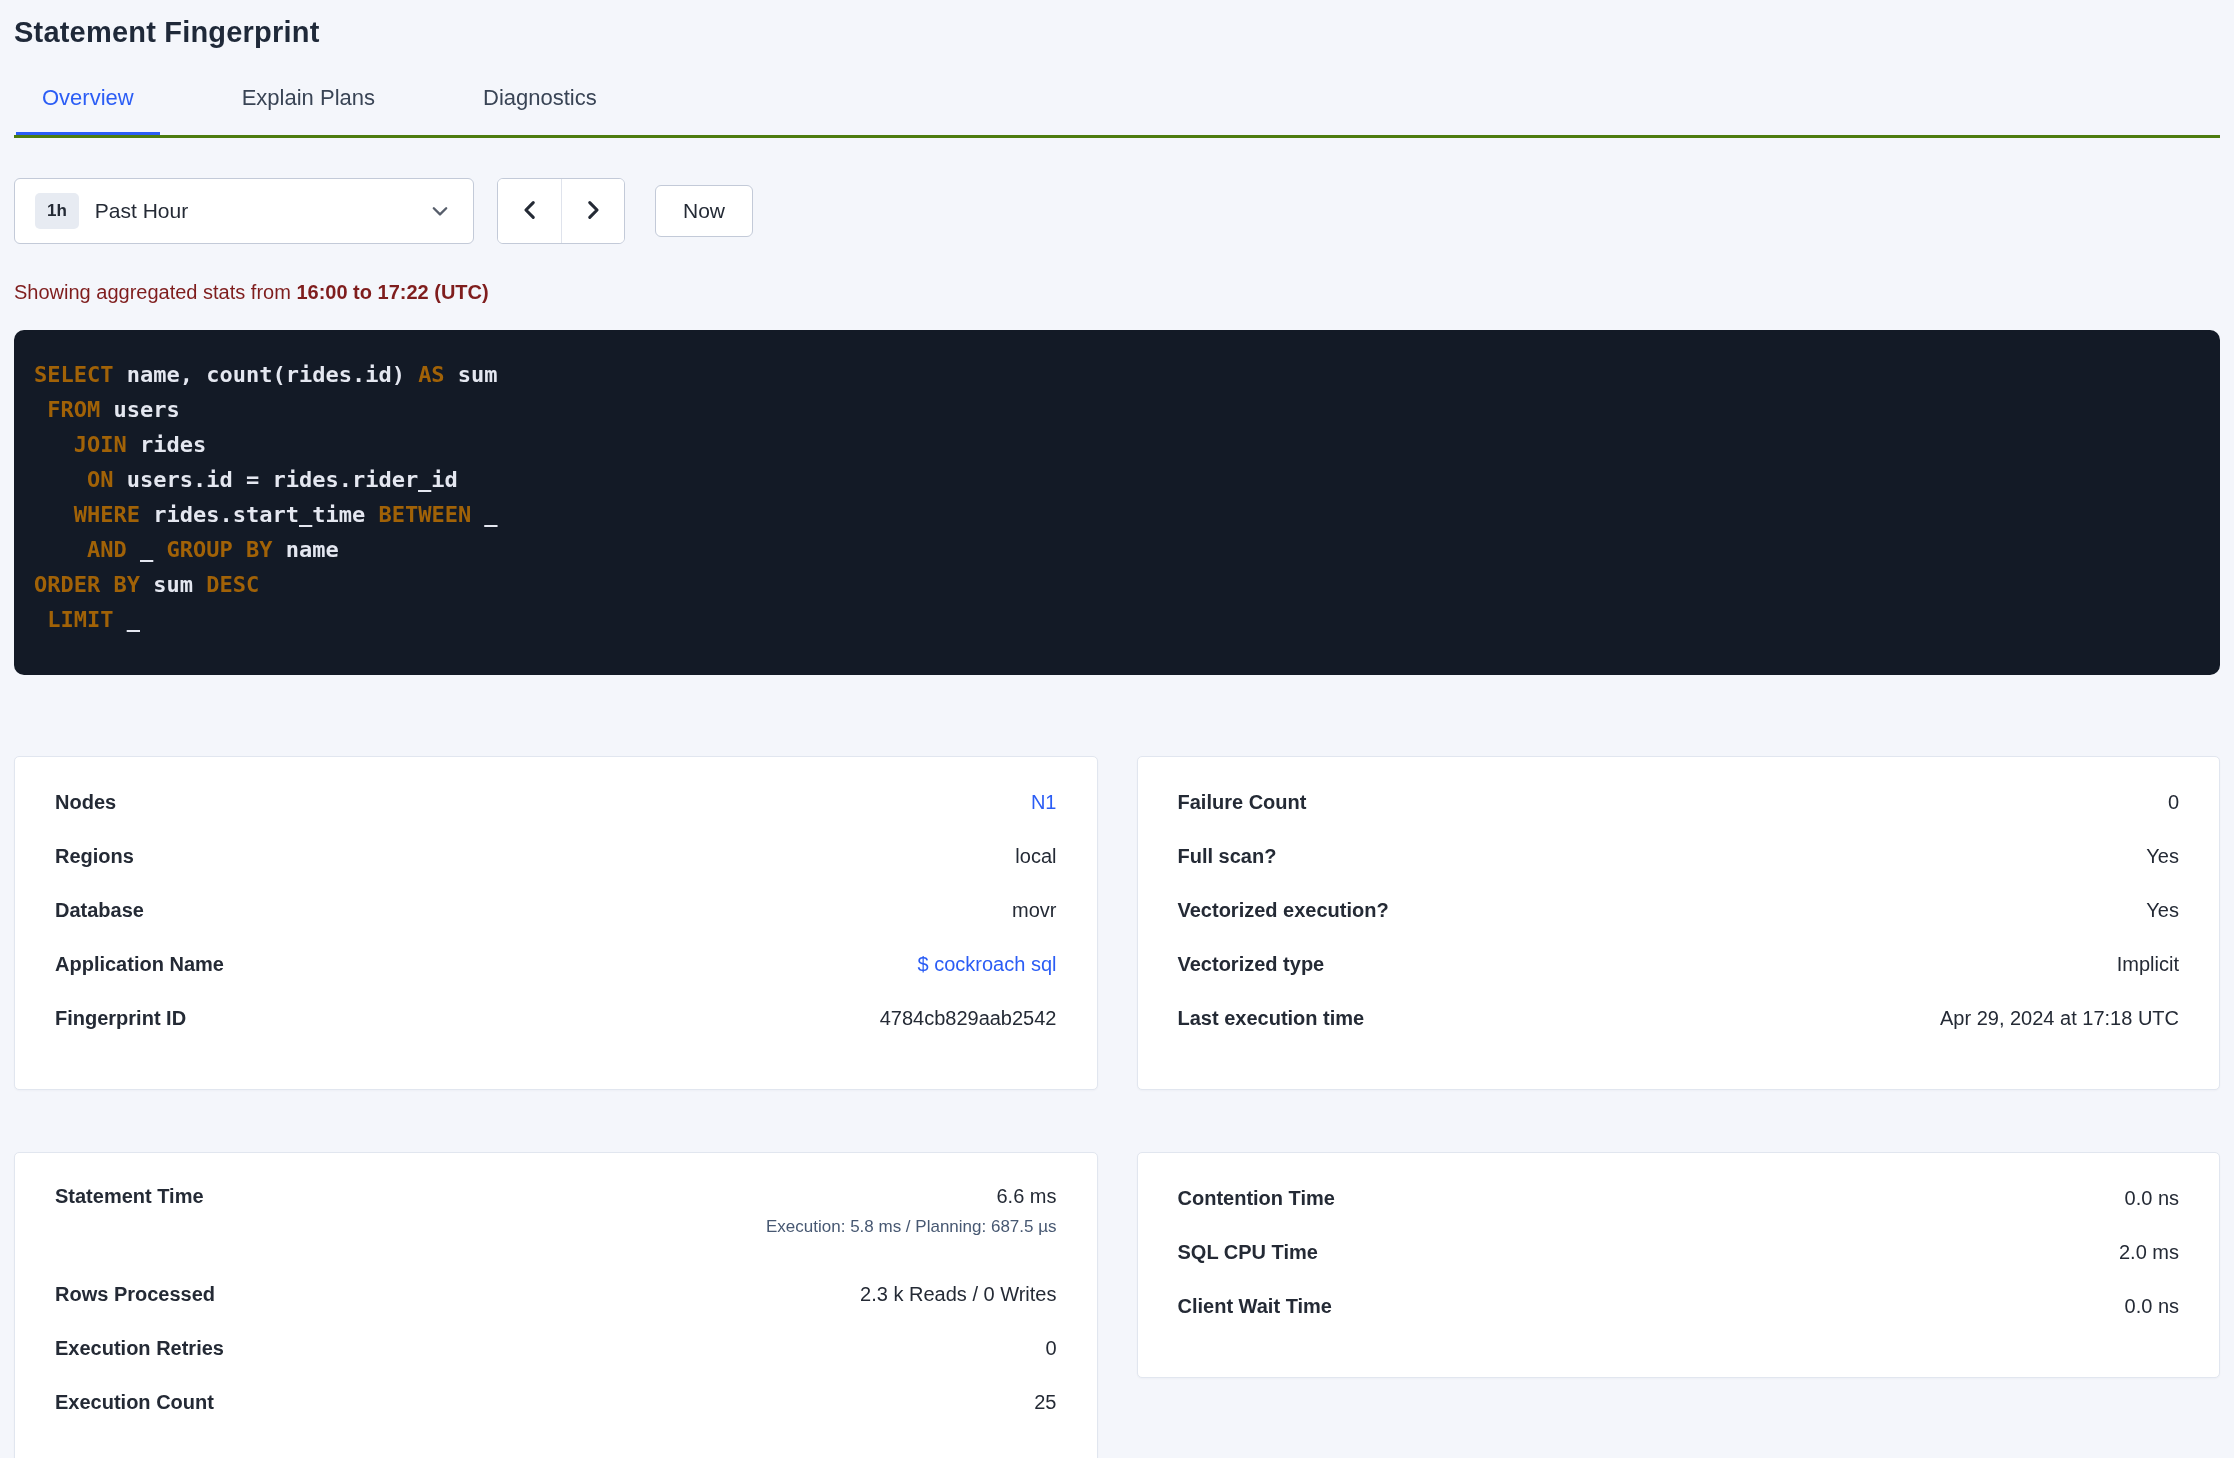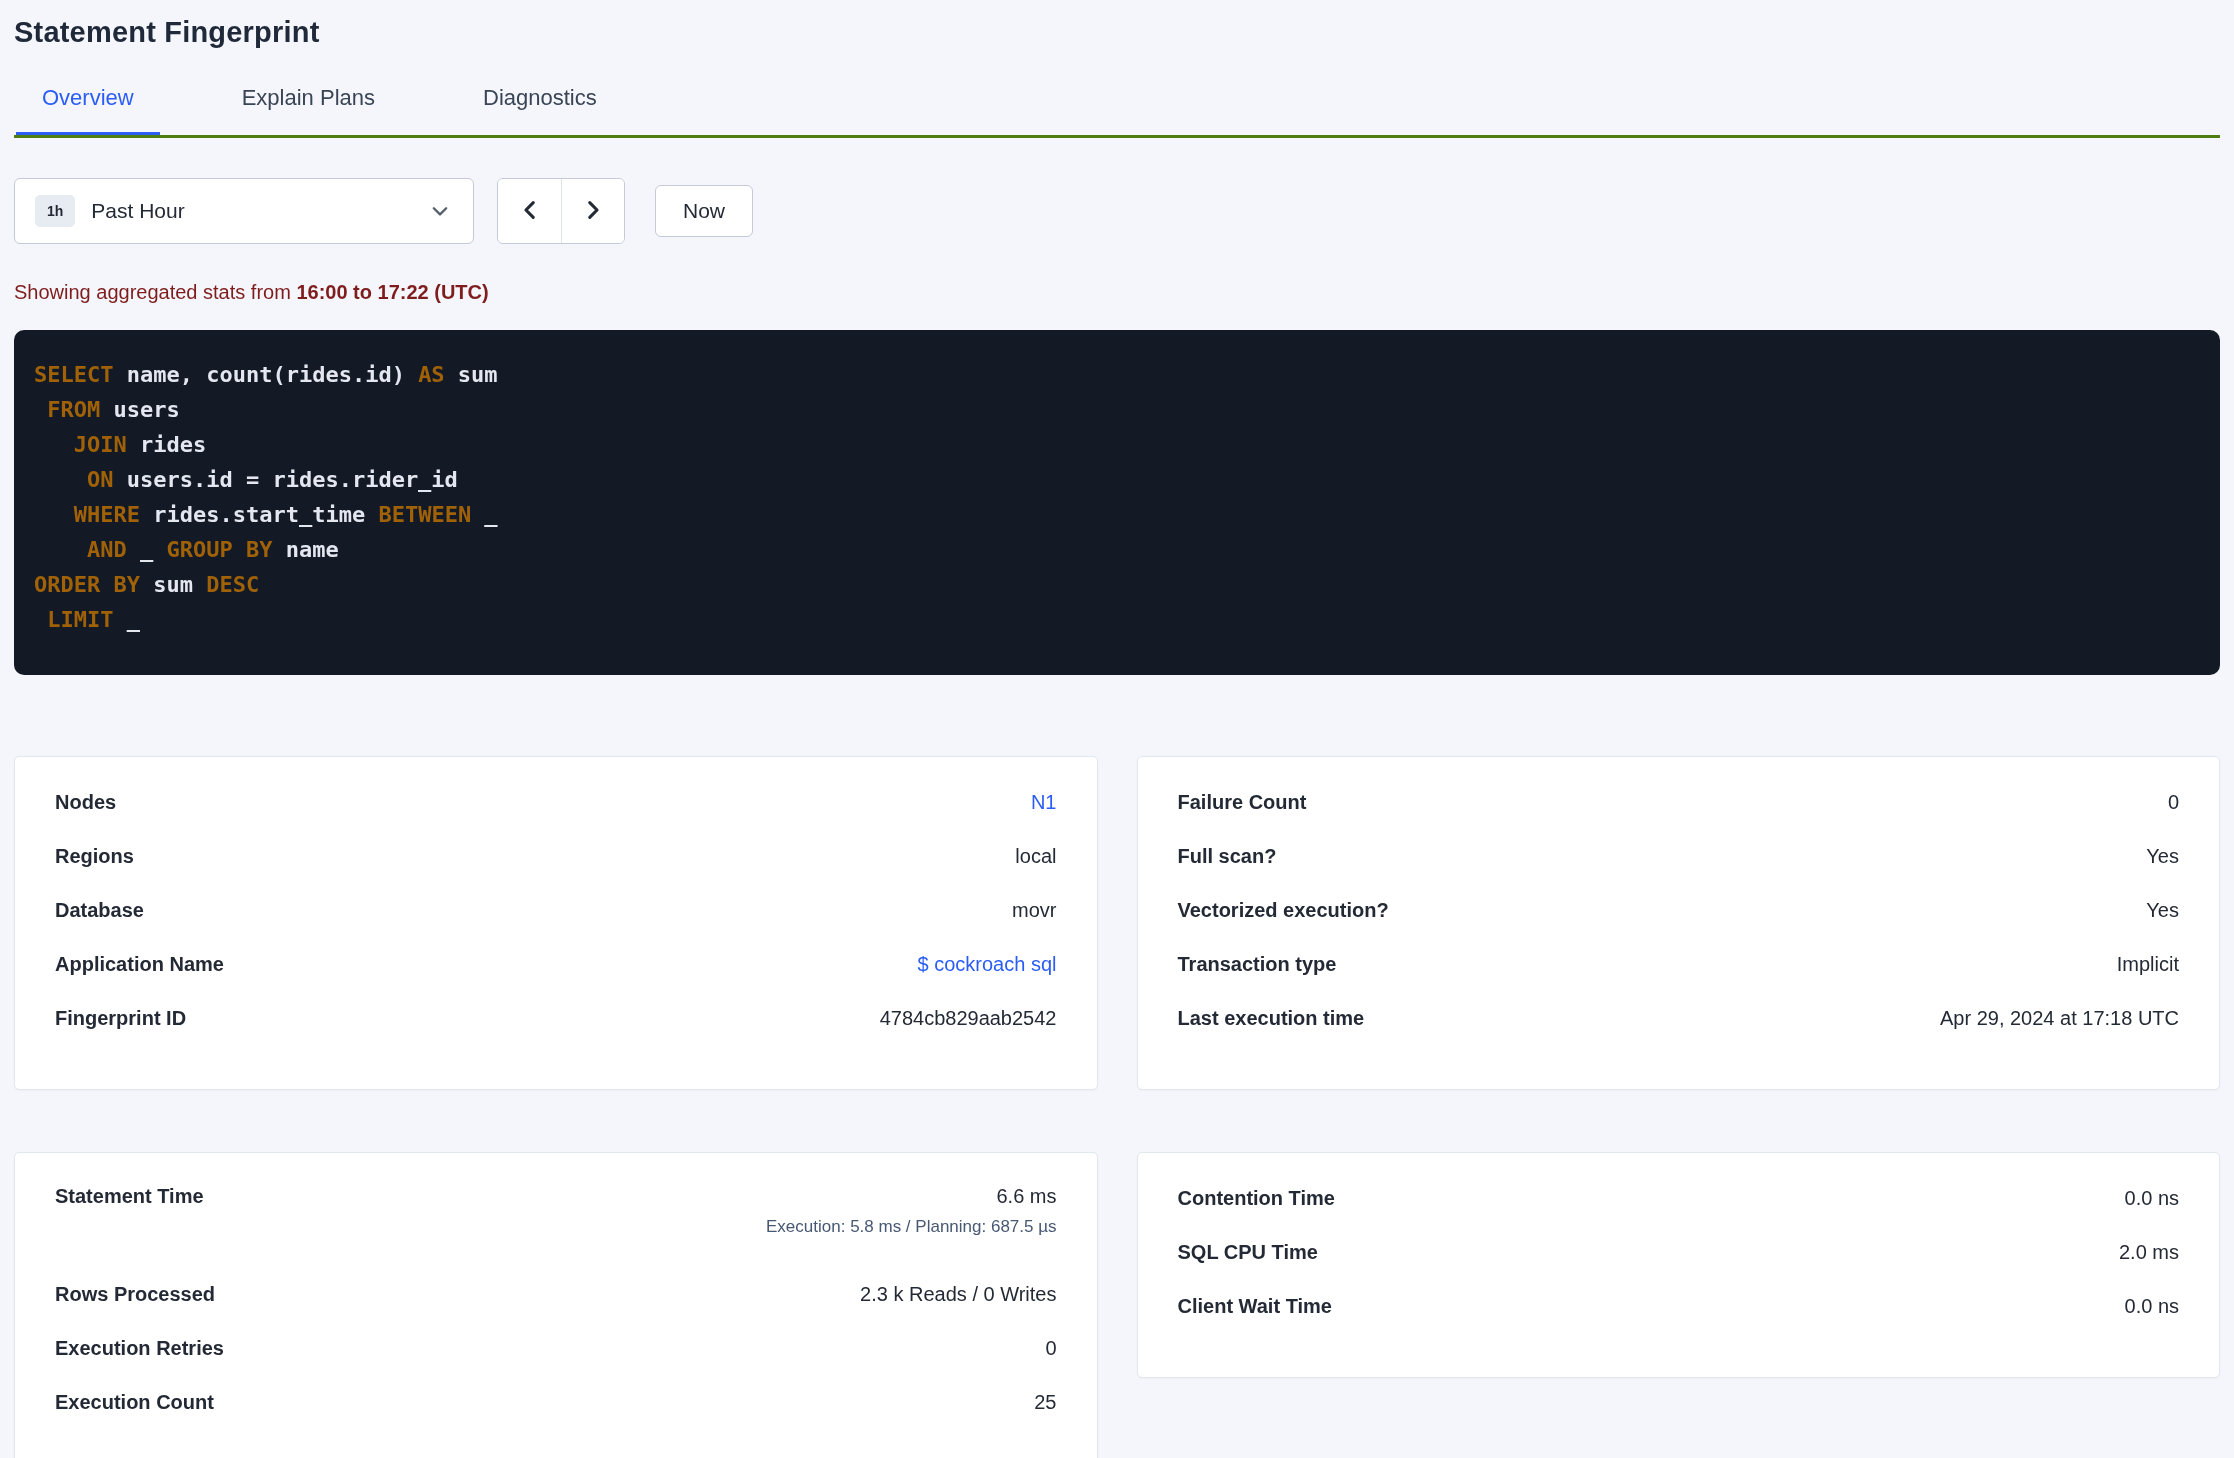--- a/index.html
+++ b/index.html
@@ -53,7 +53,7 @@
   .interval-badge {
     background: #e7ebf2;
     color: #242a35;
-    font-size: 14px; font-weight: 700;
+    font-size: 17px; font-weight: 700;
     border-radius: 5px;
     padding: 8px 12px;
     margin-right: 16px;

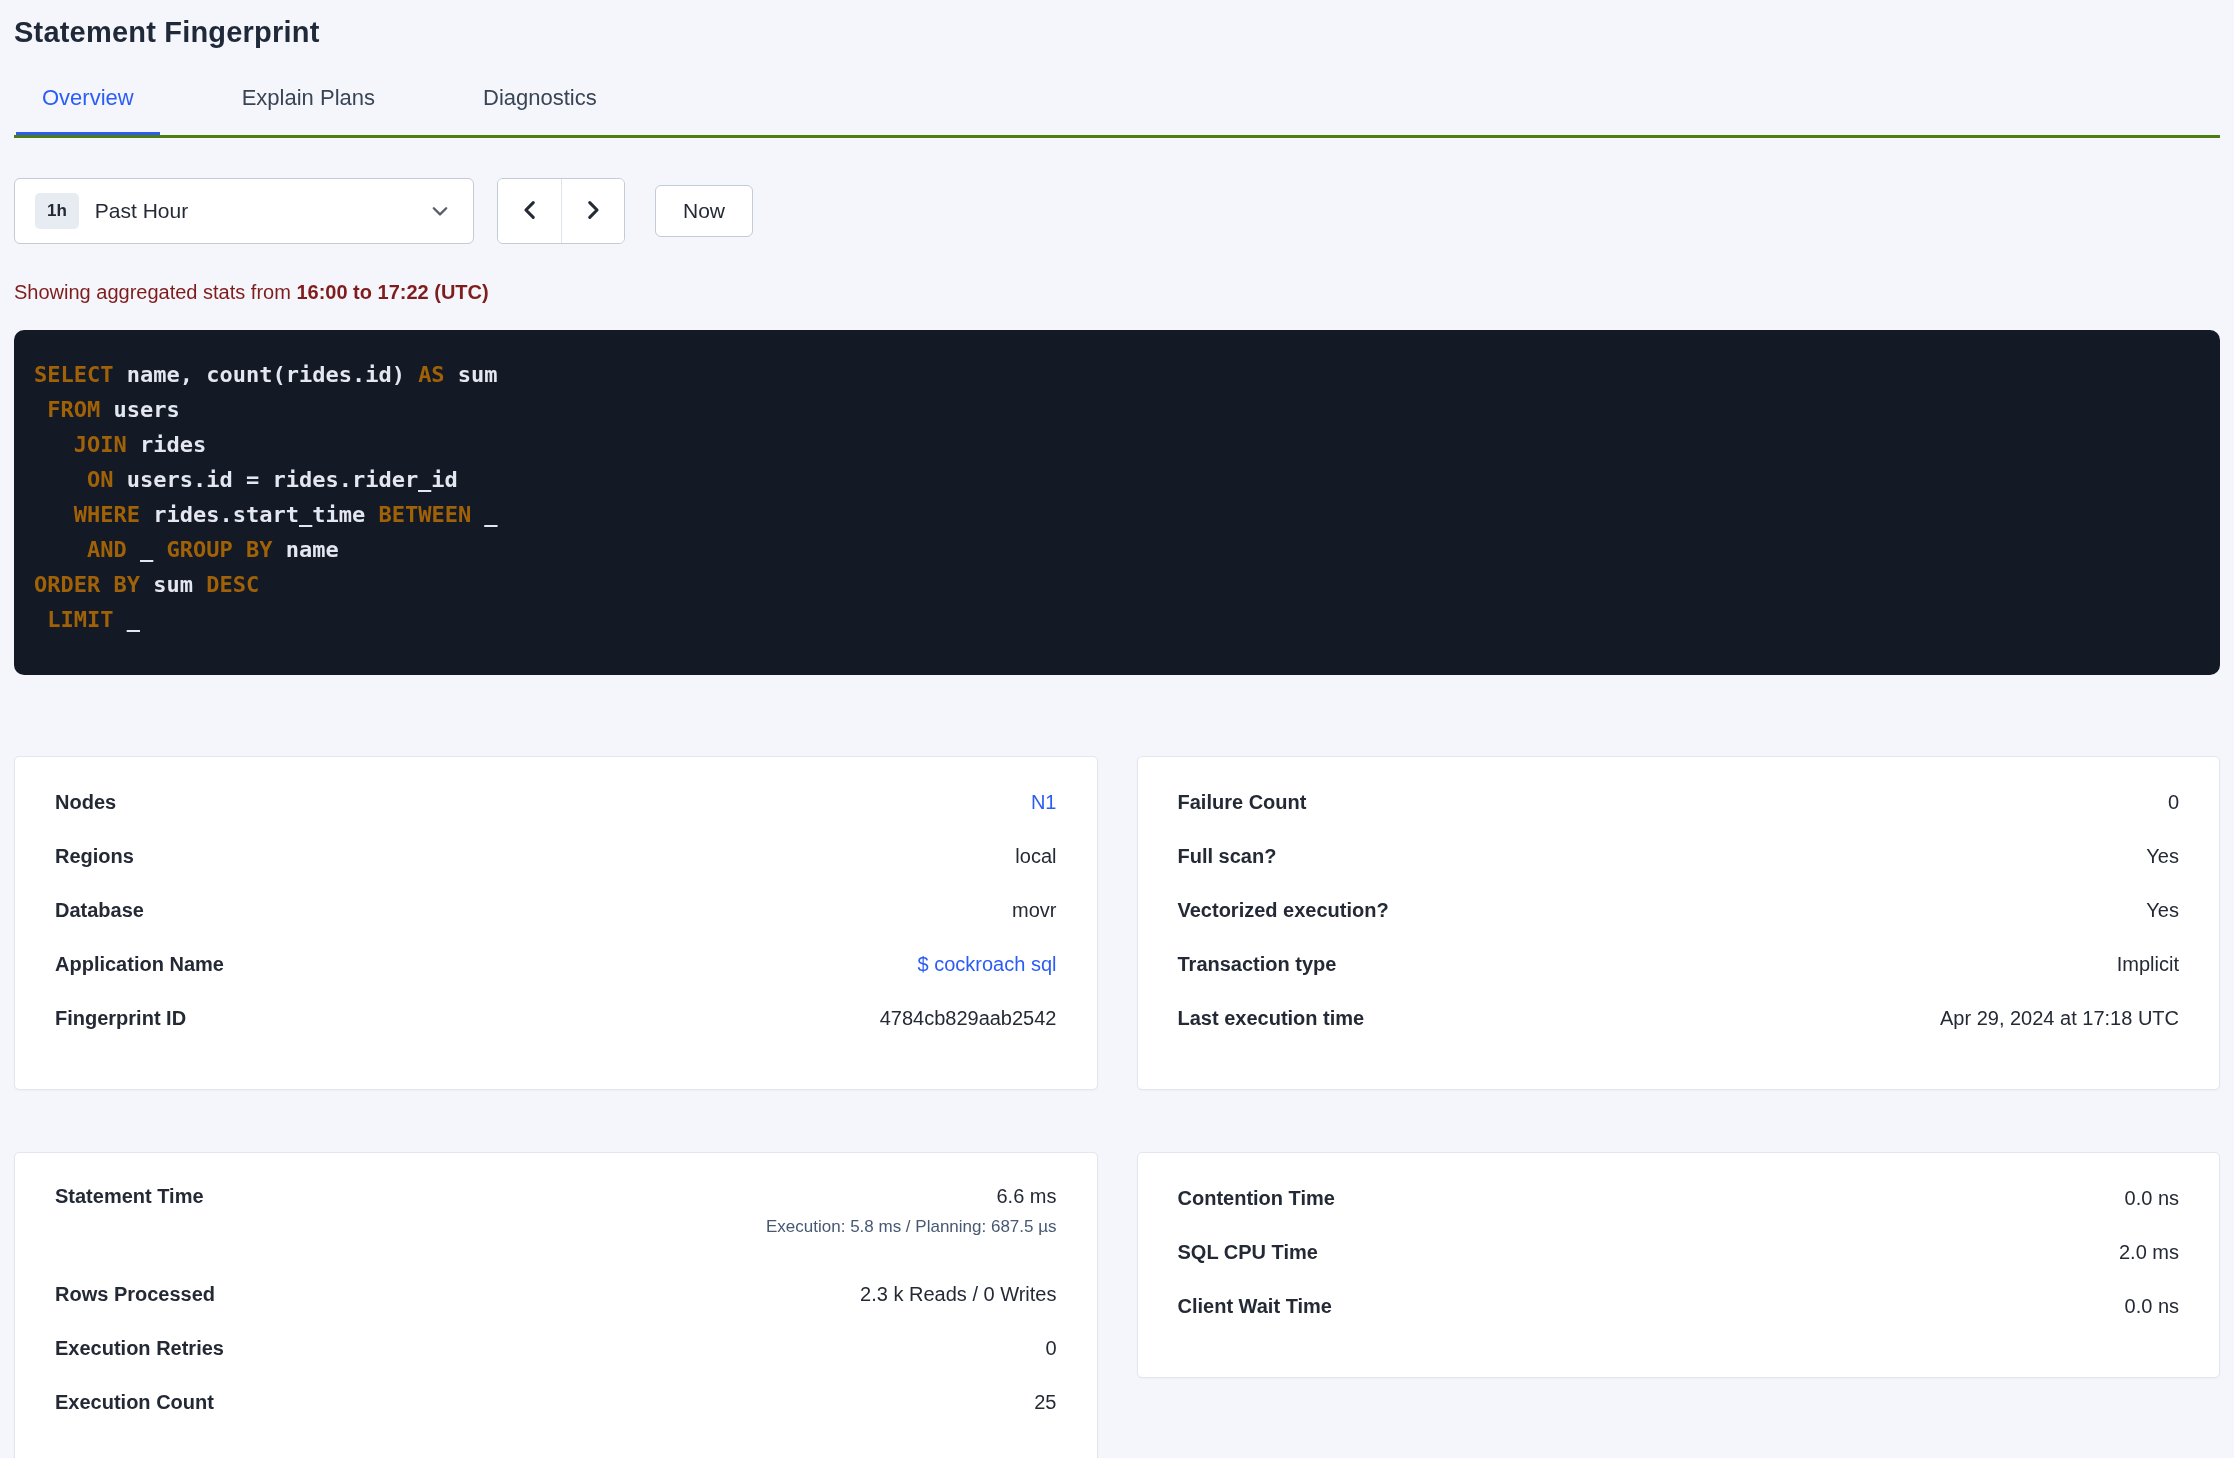--- a/index.html
+++ b/index.html
@@ -241,7 +241,7 @@
         <span class="row-value">Yes</span>
       </div>
       <div class="card-row">
-        <span class="row-label">Transaction type</span>
+        <span class="row-label">Vectorized type</span>
         <span class="row-value">Implicit</span>
       </div>
       <div class="card-row">

